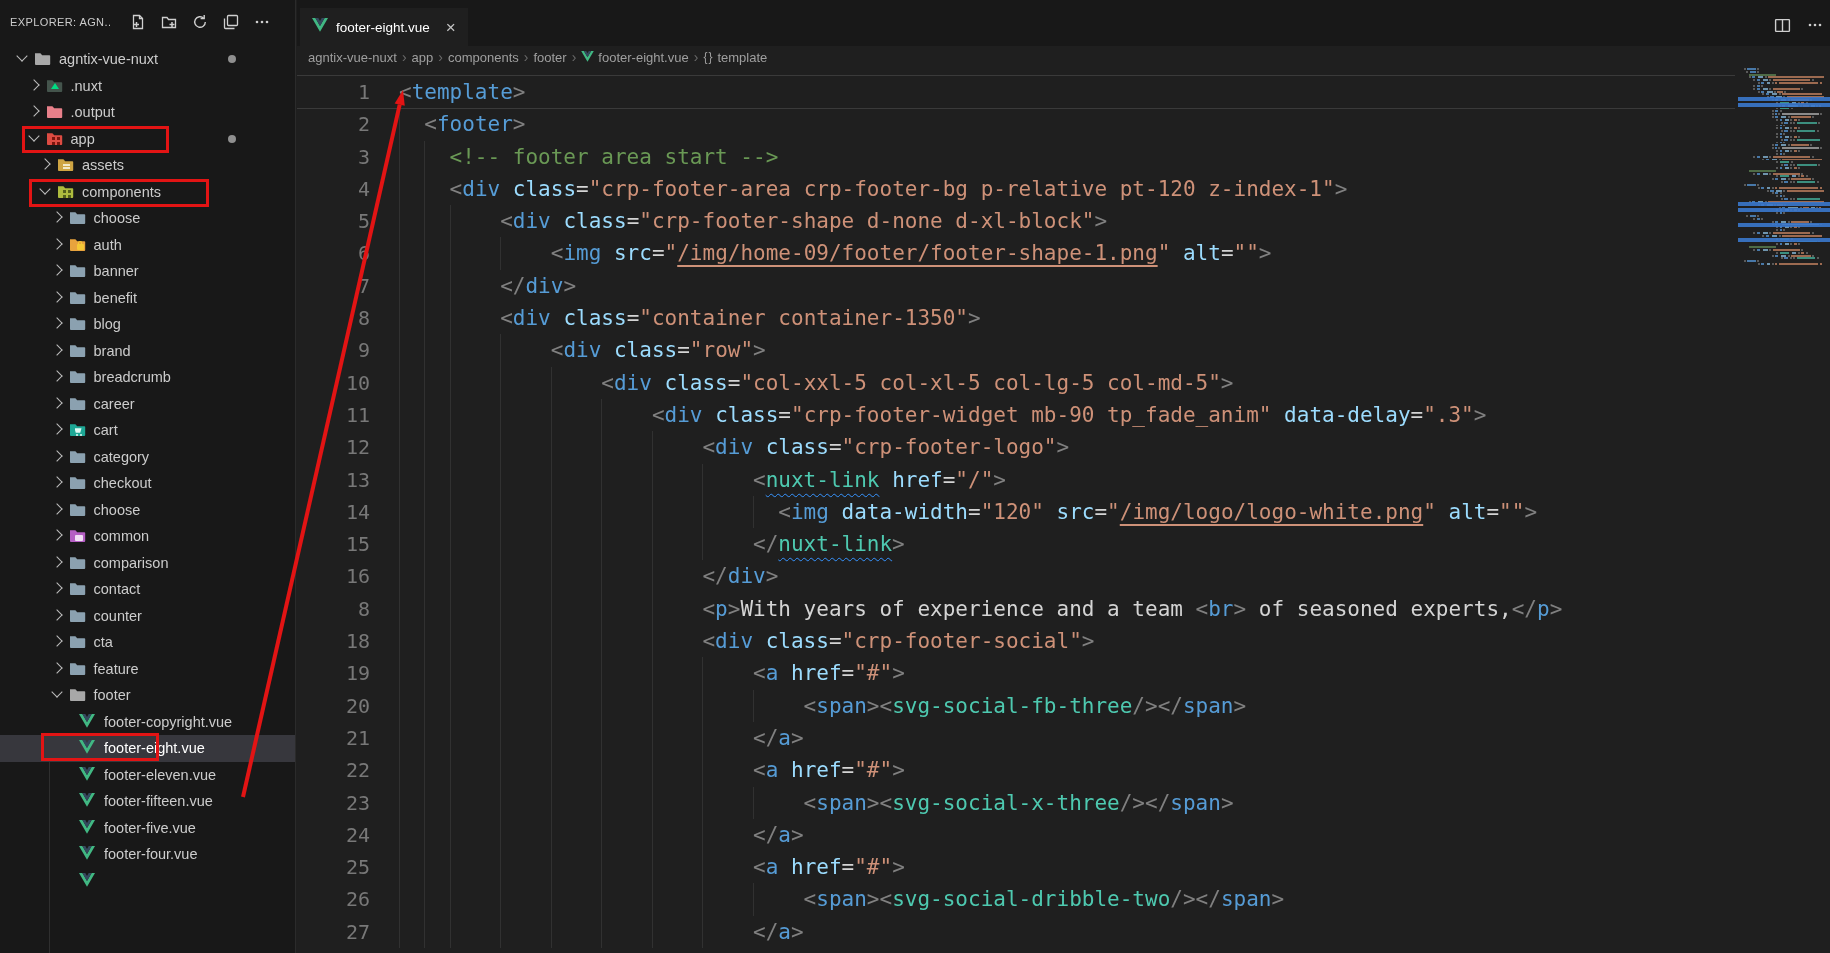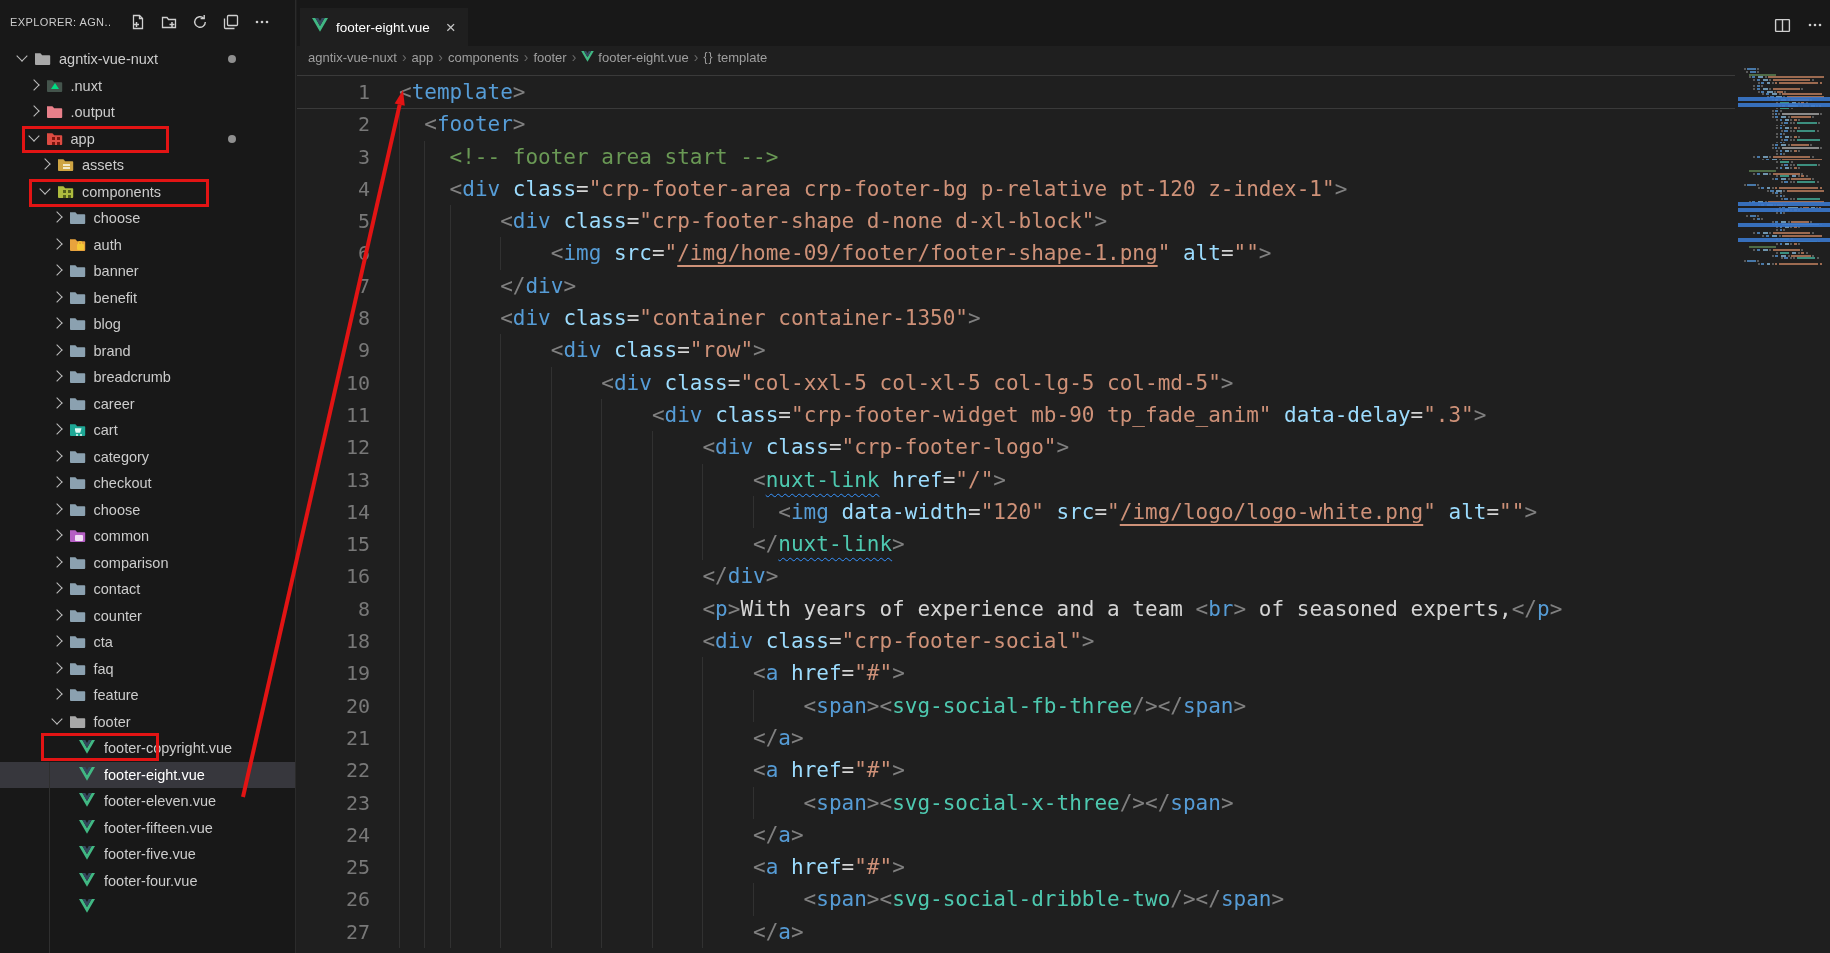--- a/index.html
+++ b/index.html
@@ -353,15 +353,6 @@
           </svg>
         </span>
         <span>cta</span>
-      </div>
-      <div class="trow" style="padding-left: 48.5px;">
-        <span class="chev"></span>
-        <span class="ficon">
-          <svg width="17" height="15" viewBox="0 0 17 15">
-            <path d="M1 2.2 h5.4 l1.8 2 h7.2 a.8.8 0 0 1 .8.8 v8 a.9.9 0 0 1 -.9.9 H1.9 A.9.9 0 0 1 1 13 Z" fill="#8ba1b0"></path>
-          </svg>
-        </span>
-        <span>faq</span>
       </div>
       <div class="trow" style="padding-left: 48.5px;">
         <span class="chev"></span>

